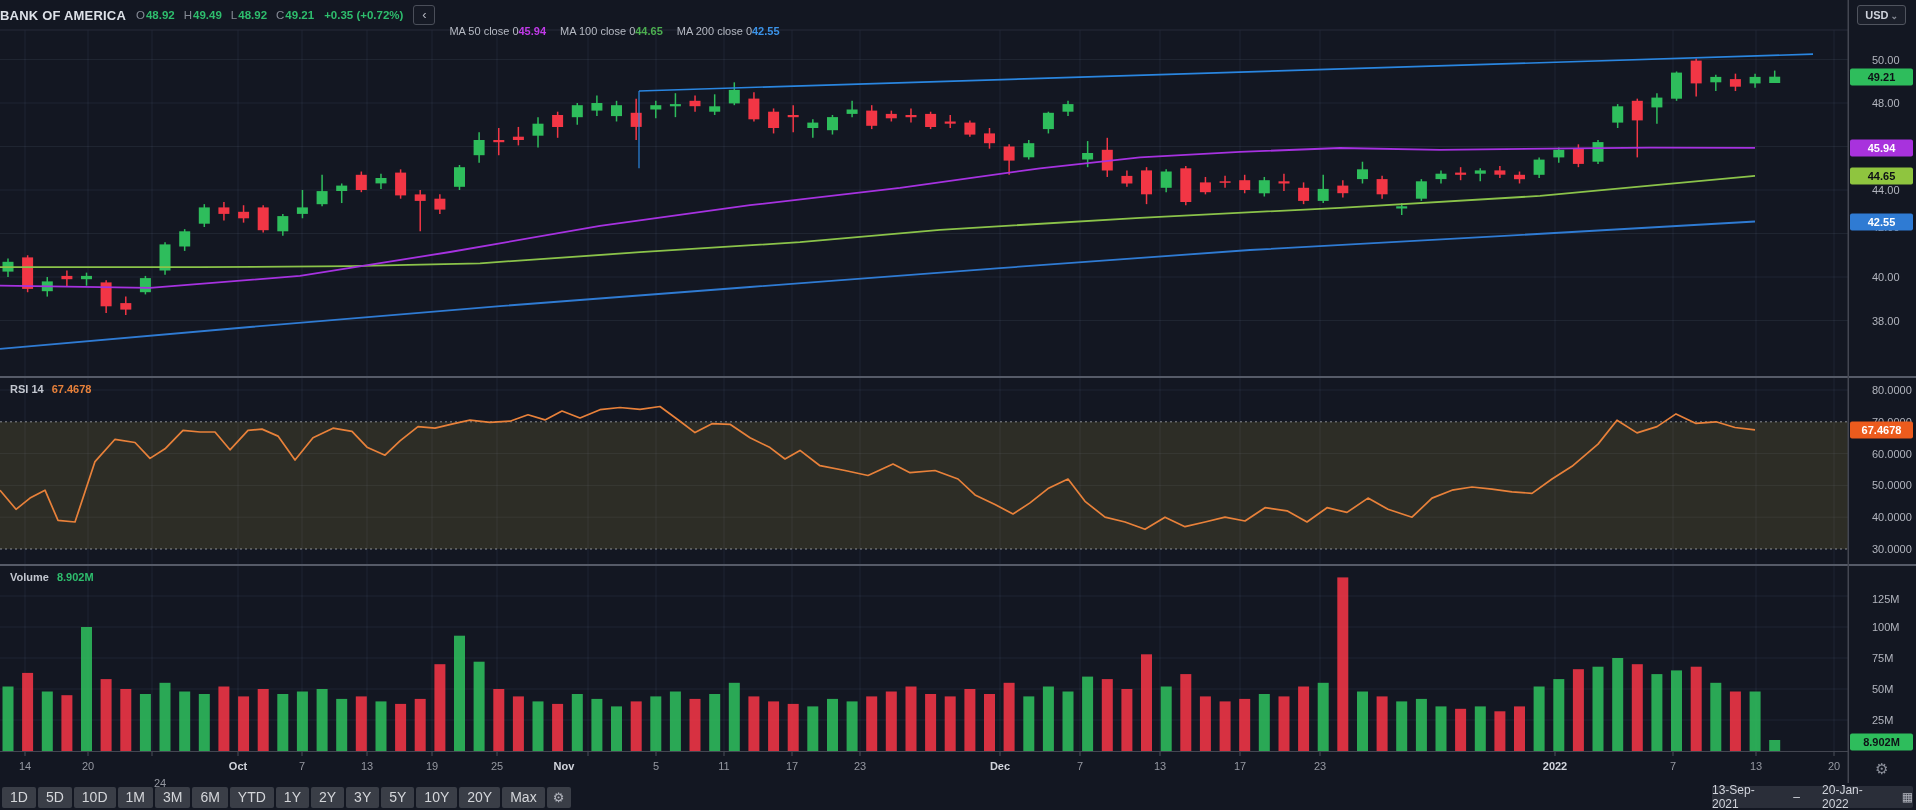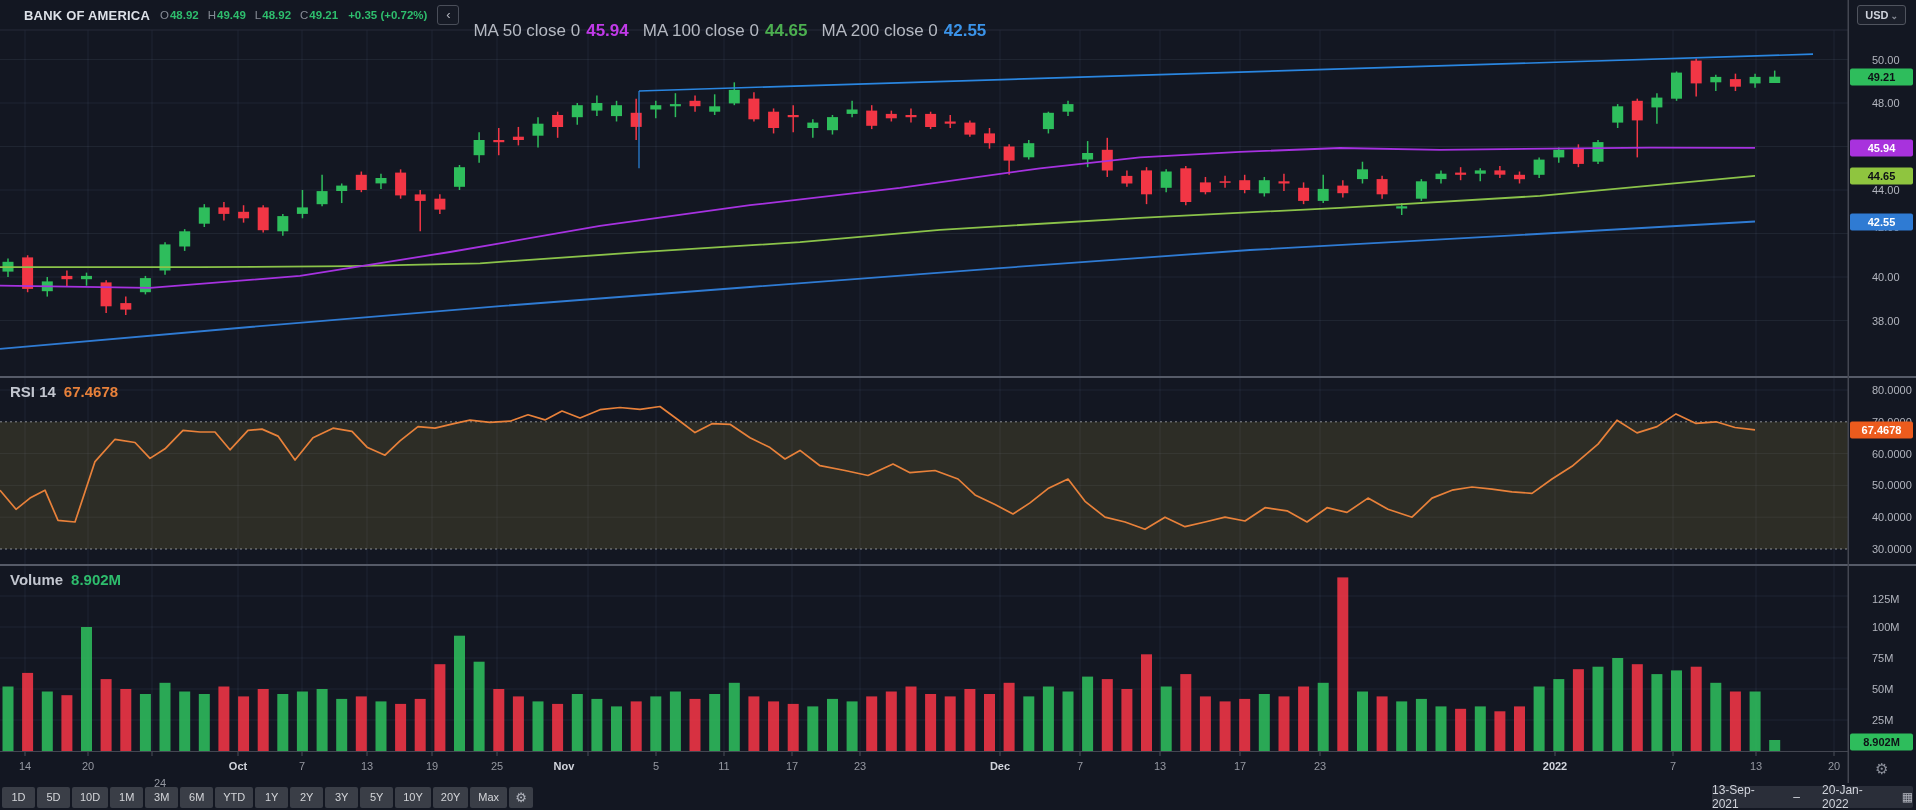--- a/index.html
+++ b/index.html
@@ -10,7 +10,7 @@
 
   
   #header { position:absolute; left:0; top:0; width:1848px; height:30px;
-    display:flex; align-items:center; gap:10px; padding-left:24px; z-index:5; }
+    display:flex; align-items:center; gap:10px; padding-left:0; z-index:5; }
   .symbol { font-size:13px; font-weight:700; color:#dde1e8; letter-spacing:.2px; }
   .ohlc { display:flex; gap:9px; font-size:11.5px; }
   .ohlc .it { display:flex; gap:1px; }

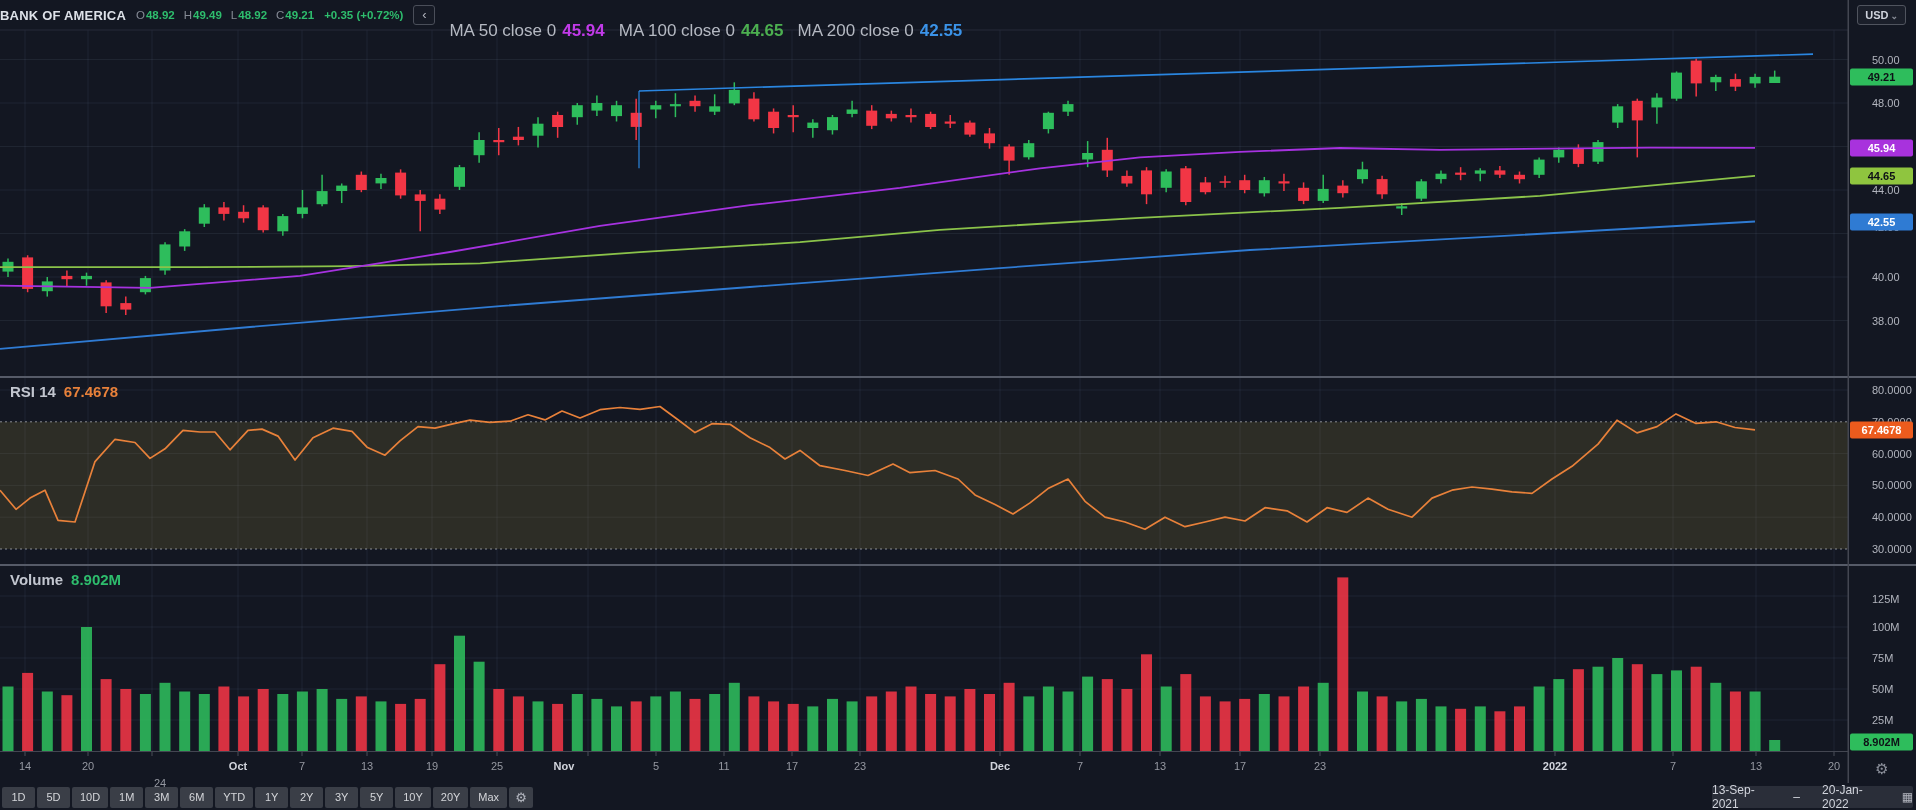--- a/index.html
+++ b/index.html
@@ -20,7 +20,7 @@
   .sq-btn { width:22px; height:20px; border:1px solid #4a4e59; border-radius:3px;
     color:#b2b5be; font-size:13px; line-height:18px; text-align:center; cursor:pointer; background:#161a25; }
   .ma-leg { display:flex; gap:14px; margin-left:4px; }
-  .ma-item { display:flex; gap:6px; font-size:17px; cursor:pointer;margin-top:32px; }
+  .ma-item { display:flex; font-size:11px; cursor:pointer;margin-top:32px; }
   .ma-item .lbl { color:#b5b9c2; }
   .ma-item .val { font-weight:700; }
   #usd-btn { position:absolute; right:10px; top:5px; height:20px; padding:0 7px;

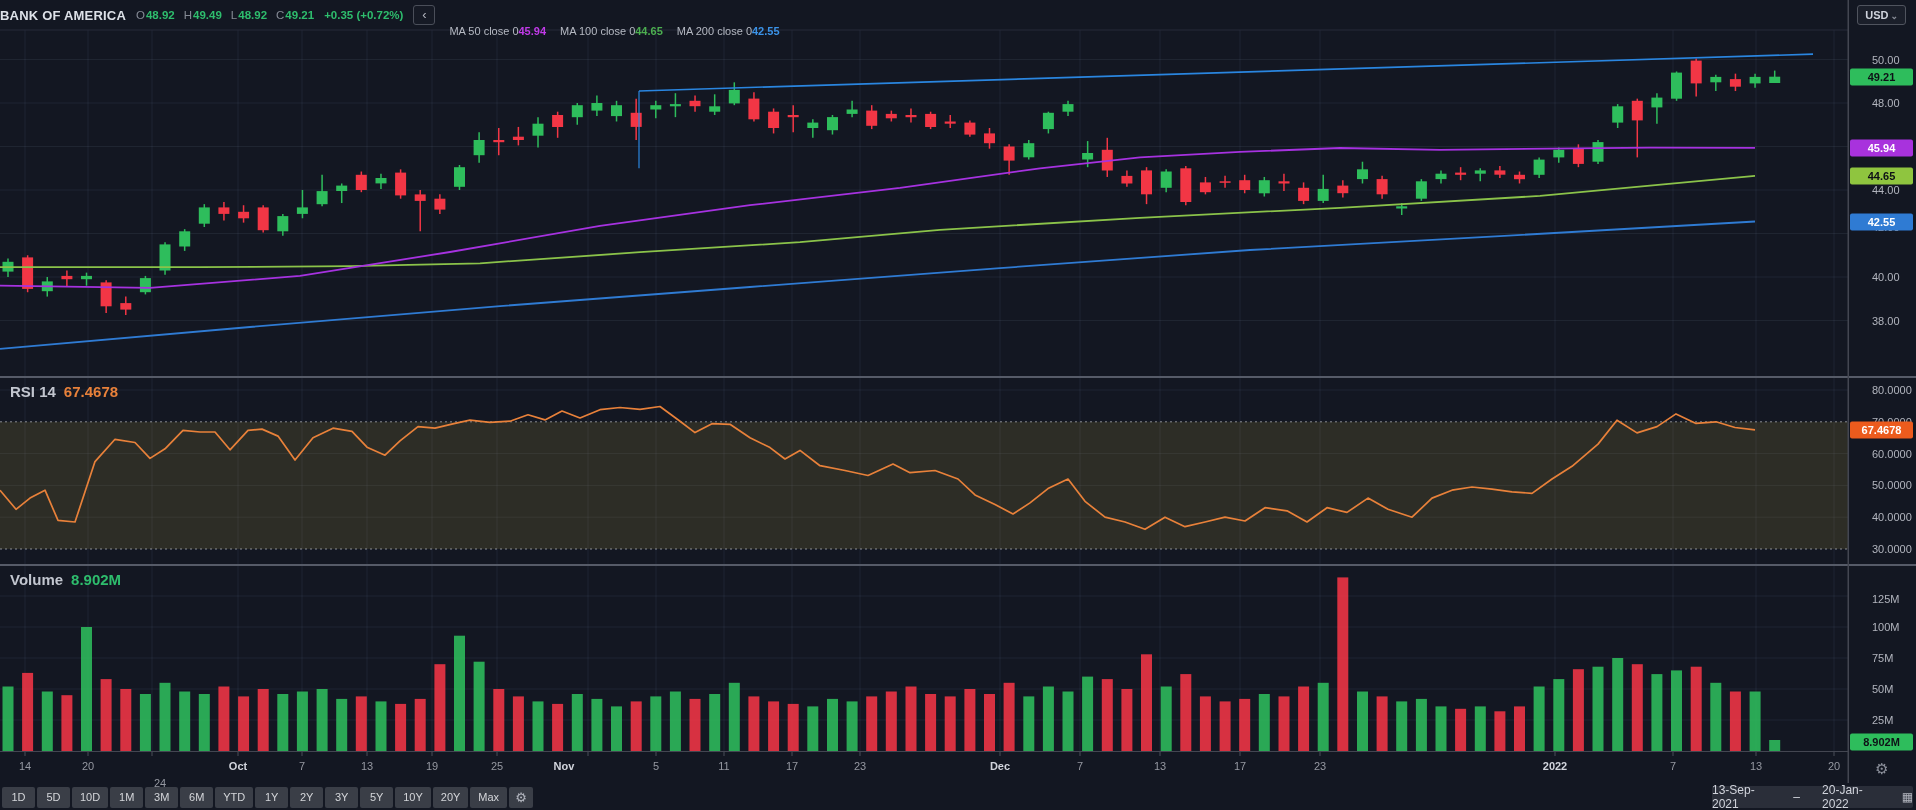--- a/index.html
+++ b/index.html
@@ -29,7 +29,7 @@
   #usd-btn .chev { color:#8a8e99; font-size:9px; margin-left:2px; }
 
   
-  .pane-title { position:absolute; display:flex; gap:8px; font-size:15px; z-index:5; }
+  .pane-title { position:absolute; display:flex; gap:8px; font-size:11px; z-index:5; }
   .pane-title .lbl { color:#c2c6cf; font-weight:700; }
   #rsi-title { left:10px; top:383px; }
   #rsi-title .val { color:#e8813a; font-weight:600; }

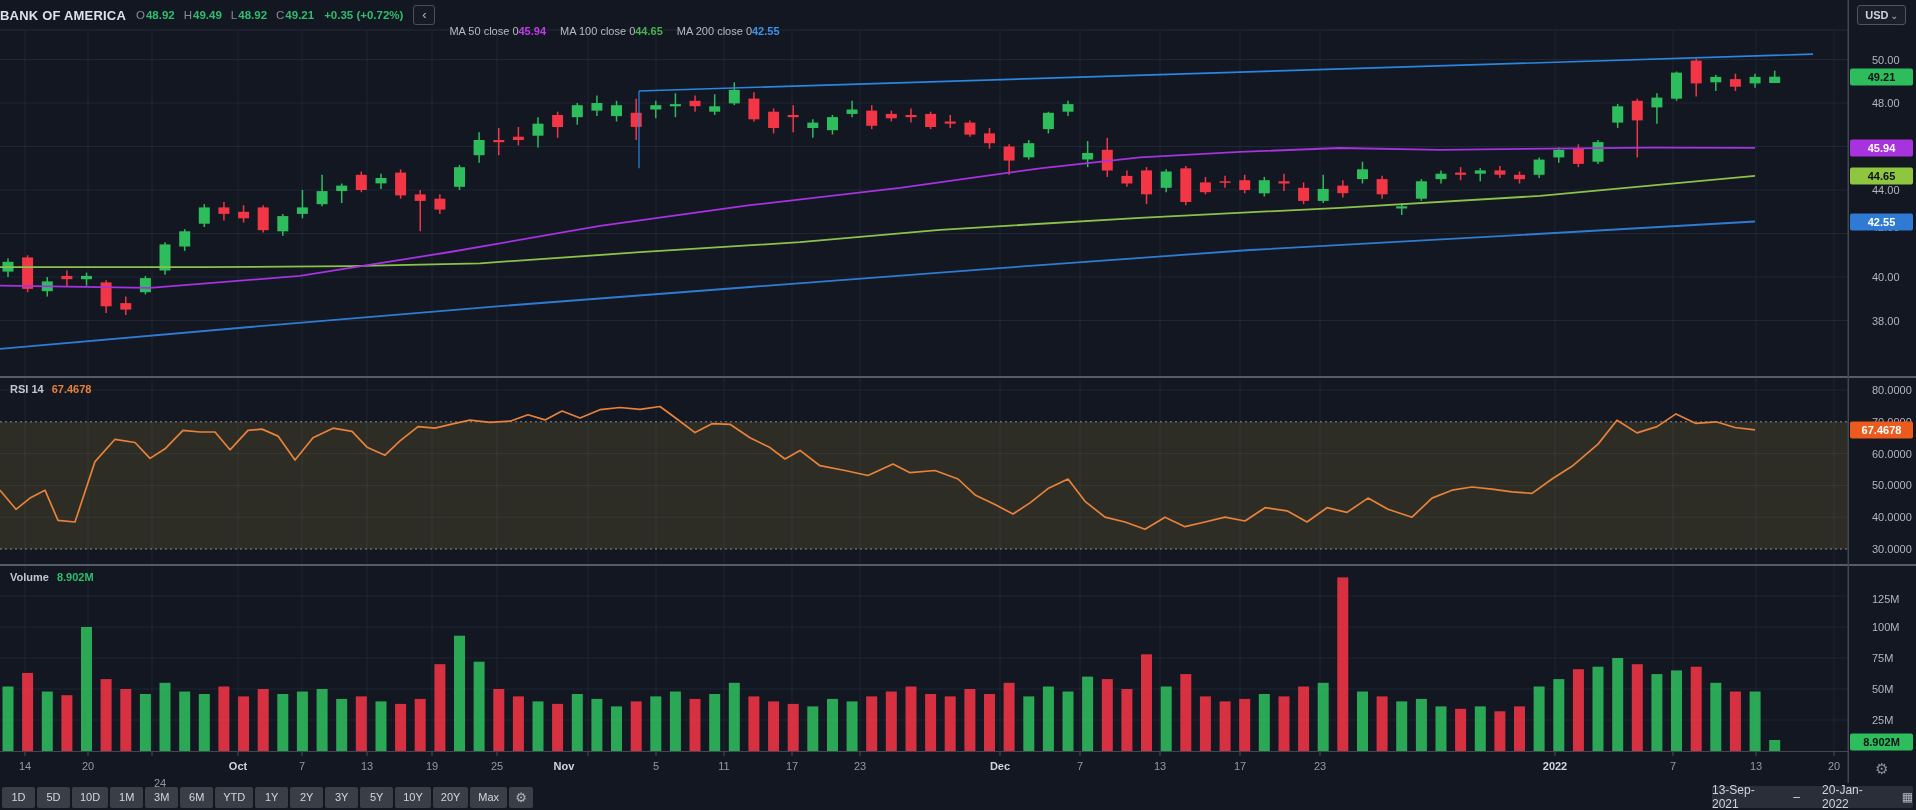--- a/index.html
+++ b/index.html
@@ -52,7 +52,7 @@
   
   #toolbar { position:absolute; left:2px; top:787px; display:flex; gap:2px; z-index:6; }
   .range-btn { min-width:33px; padding:0 8px; height:21px; background:#3a3e47;
-    color:#d4d6da; font-size:11px; line-height:21px; text-align:center;
+    color:#d4d6da; font-size:14px; line-height:21px; text-align:center;
     border-radius:2px; cursor:pointer; }
   #tb-gear { width:24px; height:21px; background:#3a3e47; border-radius:2px;
     color:#b2b5be; text-align:center; line-height:21px; font-size:13px; cursor:pointer; }

